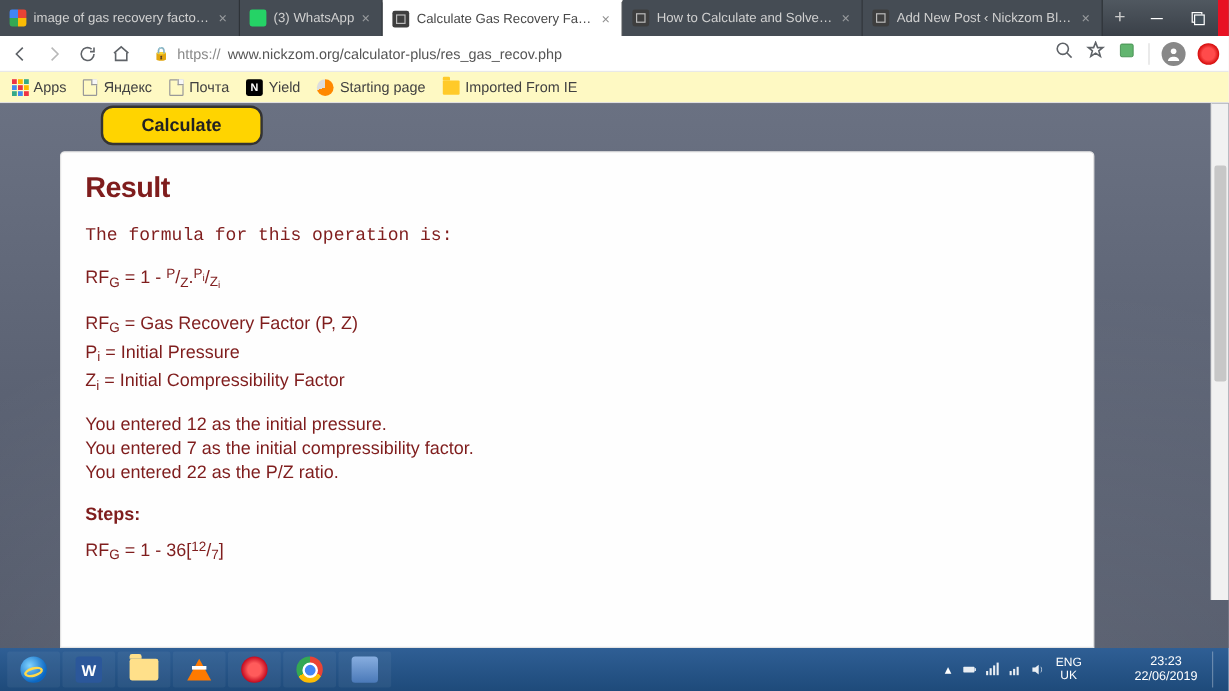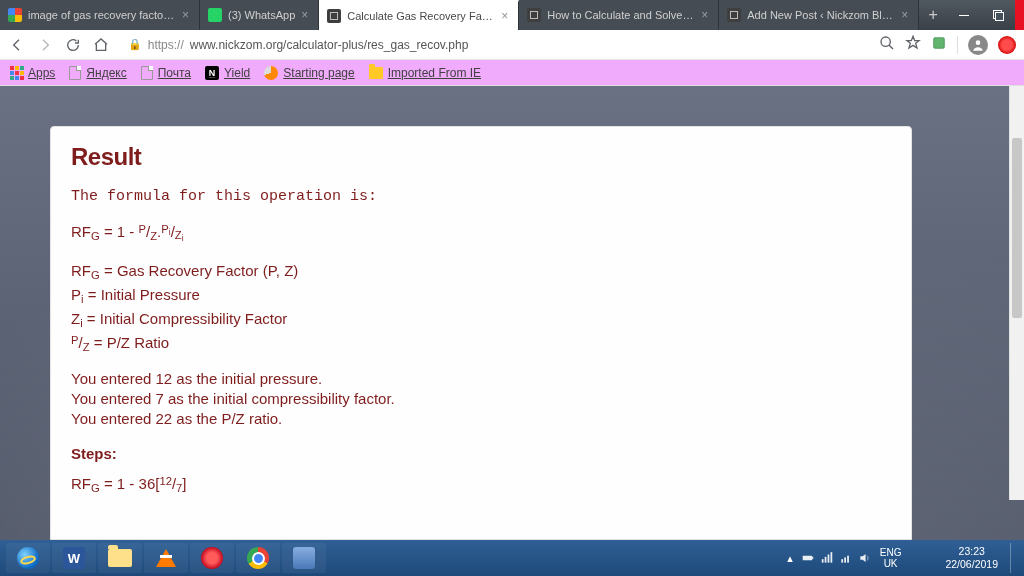--- a/index.html
+++ b/index.html
@@ -42,7 +42,7 @@
   .opera { width:18px; height:18px; border-radius:50%; background: radial-gradient(circle at 50% 50%, #ff4b4b 40%, #d40a0a 70%); }
 
   
-  .bookbar { height: 26px; background:#f0abfc; display:flex; align-items:center; gap:14px; padding:0 10px; font-size:12px; color:#414141; border-bottom:1px solid #e0e0e0;text-decoration:underline; }
+  .bookbar { height: 26px; background:#fef9c3; display:flex; align-items:center; gap:14px; padding:0 10px; font-size:12px; color:#414141; border-bottom:1px solid #e0e0e0; }
   .bookbar .apps{ display:flex; align-items:center; gap:4px; }
   .apps-grid { width:14px; height:14px; display:grid; grid-template-columns:repeat(3,1fr); grid-template-rows:repeat(3,1fr); gap:1px;}
   .apps-grid span{ background:linear-gradient(#e96,#4a90e2); }

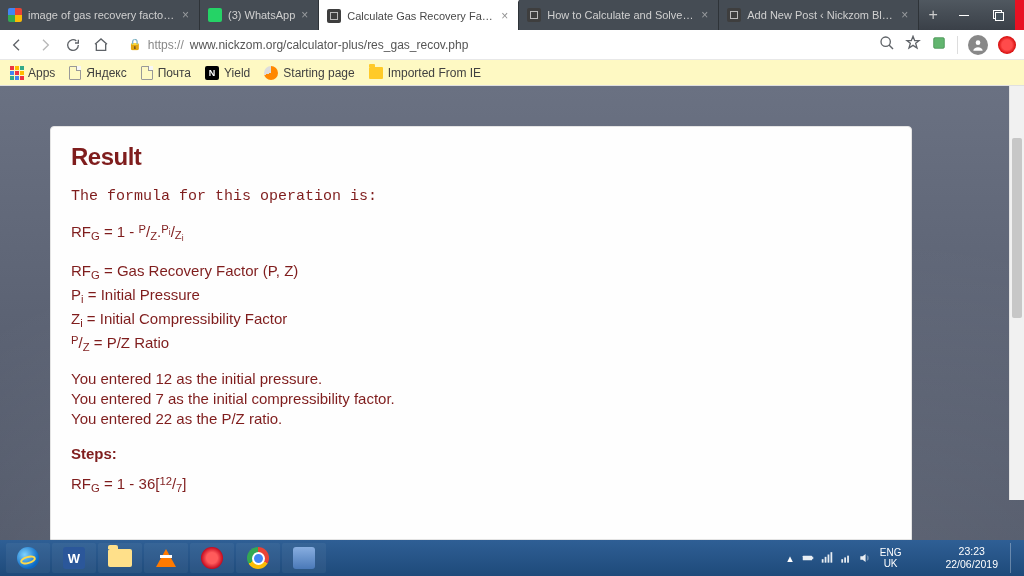--- a/index.html
+++ b/index.html
@@ -229,6 +229,7 @@
 <div class="page">
   <div class="pagebg"></div>
 
+  <button class="calc-btn">Calculate</button>
 
   <div class="resultbox">
     <h2>Result</h2>

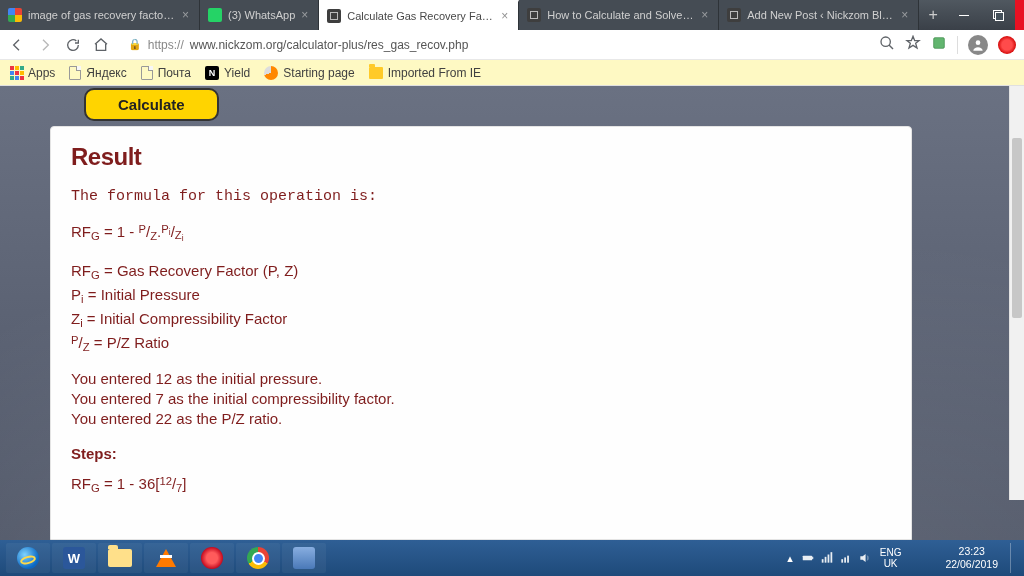--- a/index.html
+++ b/index.html
@@ -239,7 +239,6 @@
       <div>RF<sub>G</sub> = <span>Gas Recovery Factor (P, Z)</span></div>
       <div>P<sub>i</sub> = <span>Initial Pressure</span></div>
       <div>Z<sub>i</sub> = <span>Initial Compressibility Factor</span></div>
-      <div><sup>P</sup>/<sub>Z</sub> = <span>P/Z Ratio</span></div>
     </div>
     <div class="entered">
       <div>You entered 12 as the initial pressure.</div>

